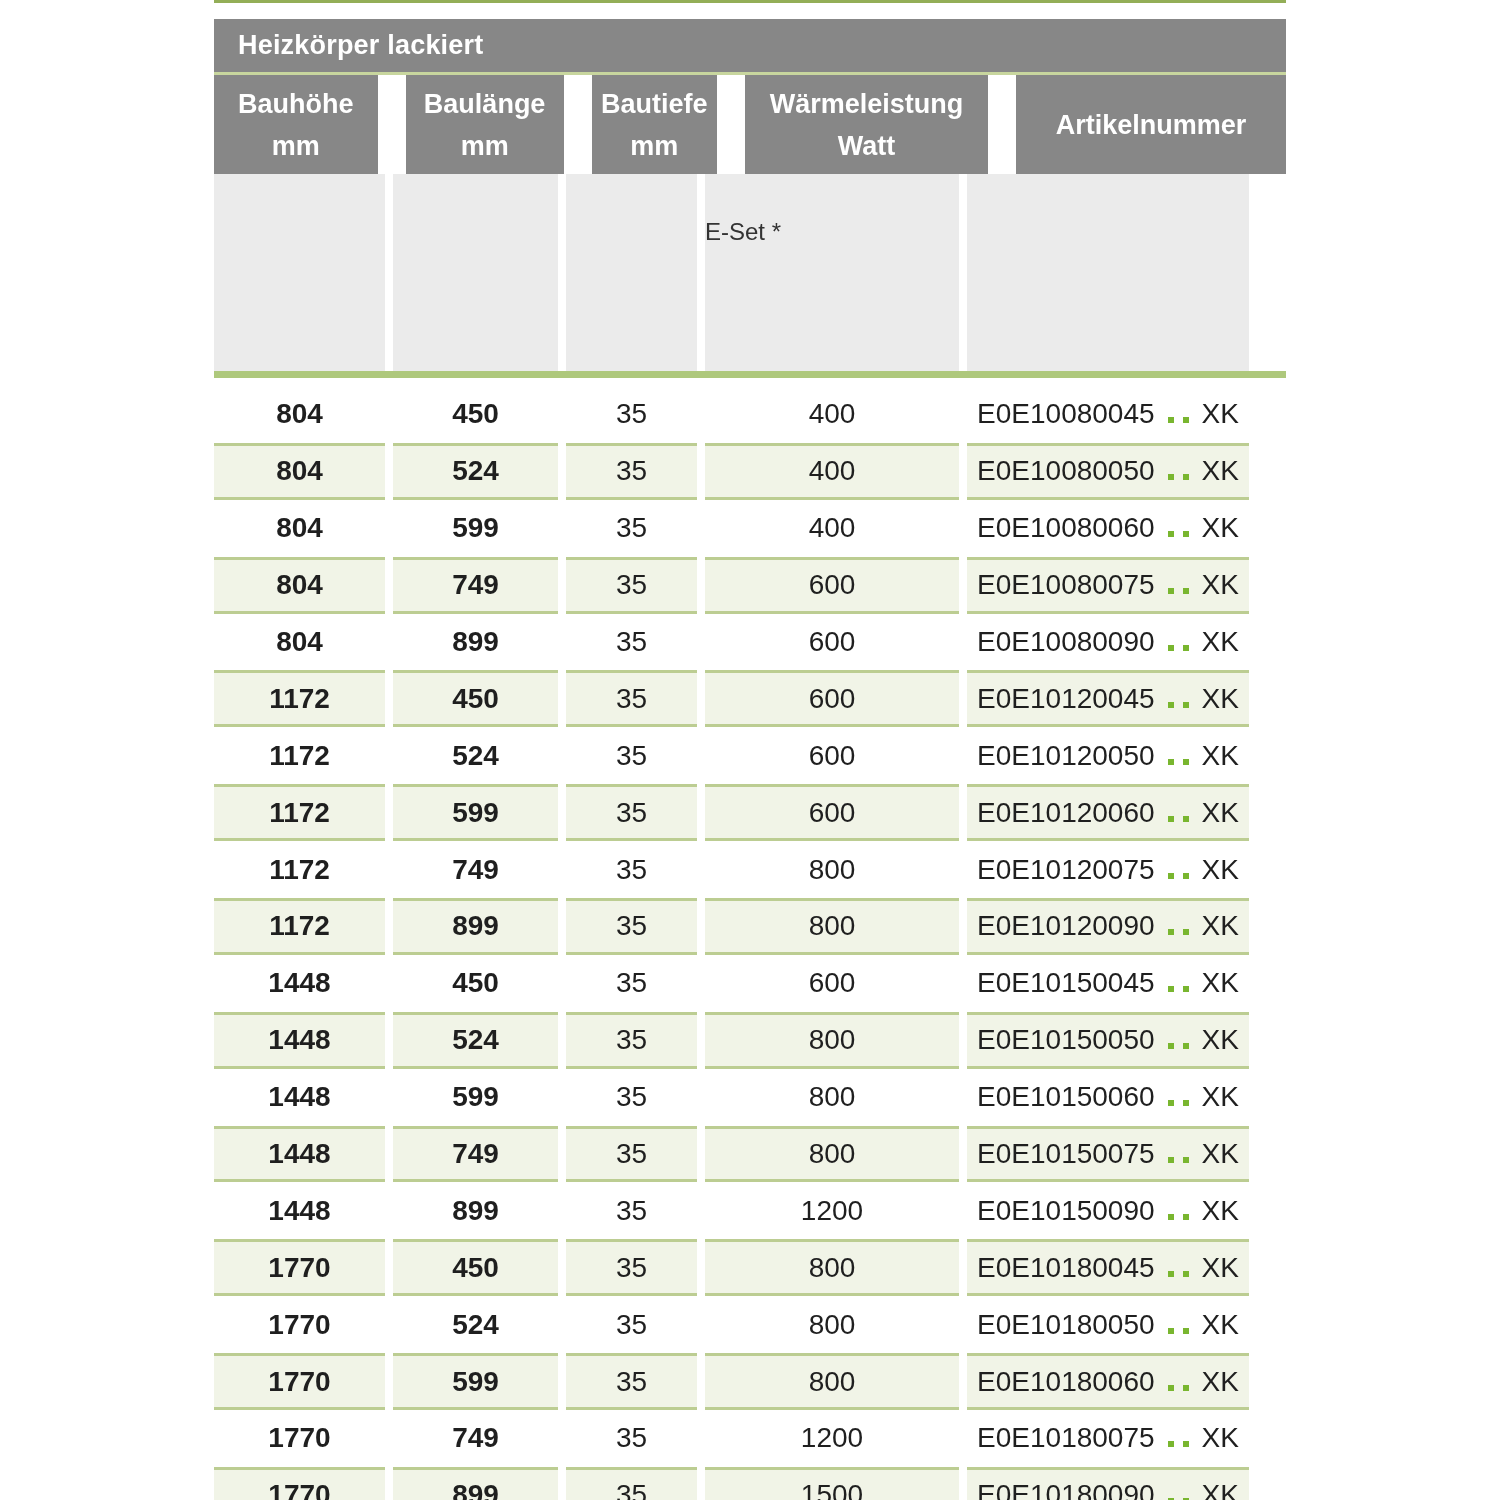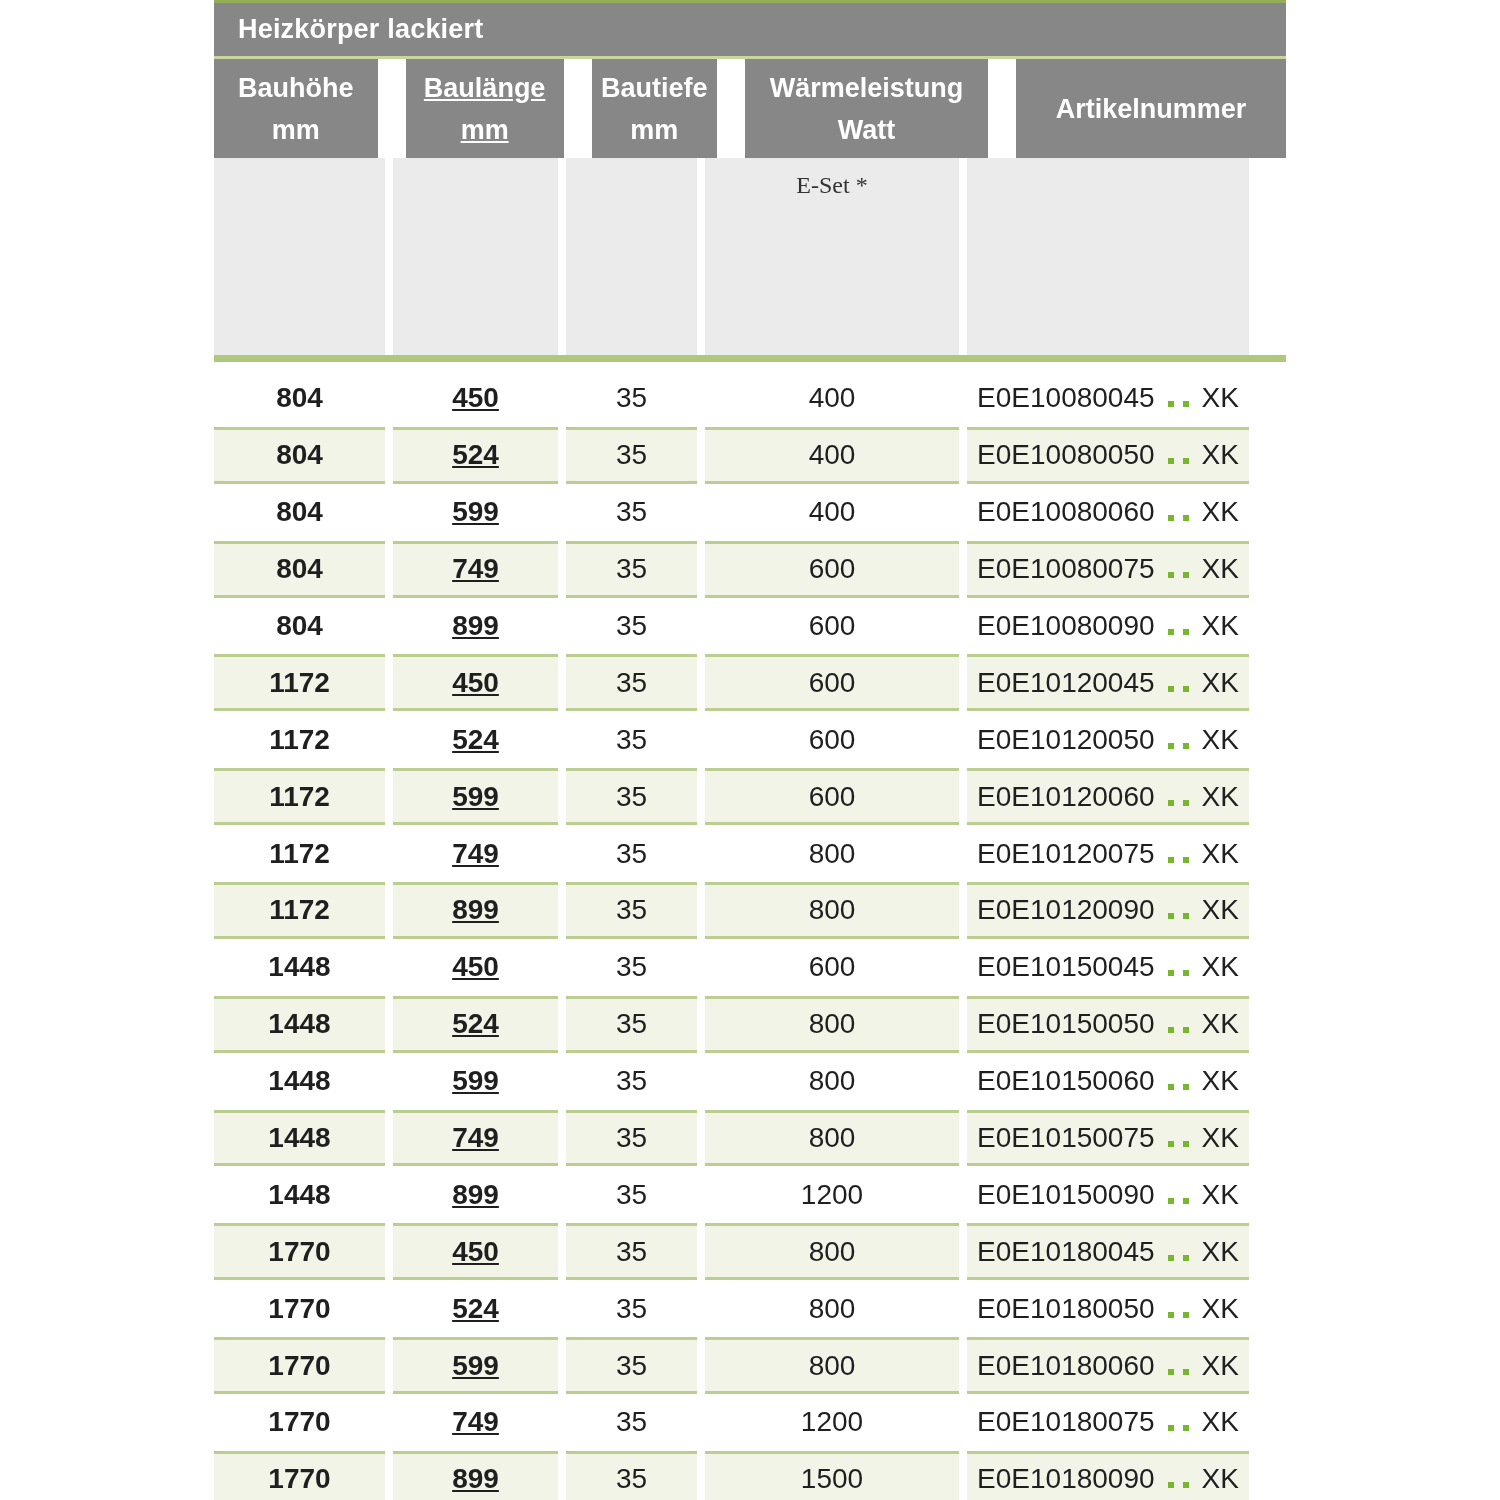--- a/index.html
+++ b/index.html
@@ -12,7 +12,7 @@
   .topbar{height:3px;background:#93ae57;}
   .titlebar{
     height:53px;background:#878787;display:flex;align-items:center;
-    padding-left:24px;box-sizing:border-box;
+    padding-left:24px;box-sizing:border-box;margin-top:16px;
   }
   .titlebar span{color:#ffffff;font-weight:bold;font-size:27px;letter-spacing:0.2px;}
   .thinline{height:3px;background:#c8d69e;}

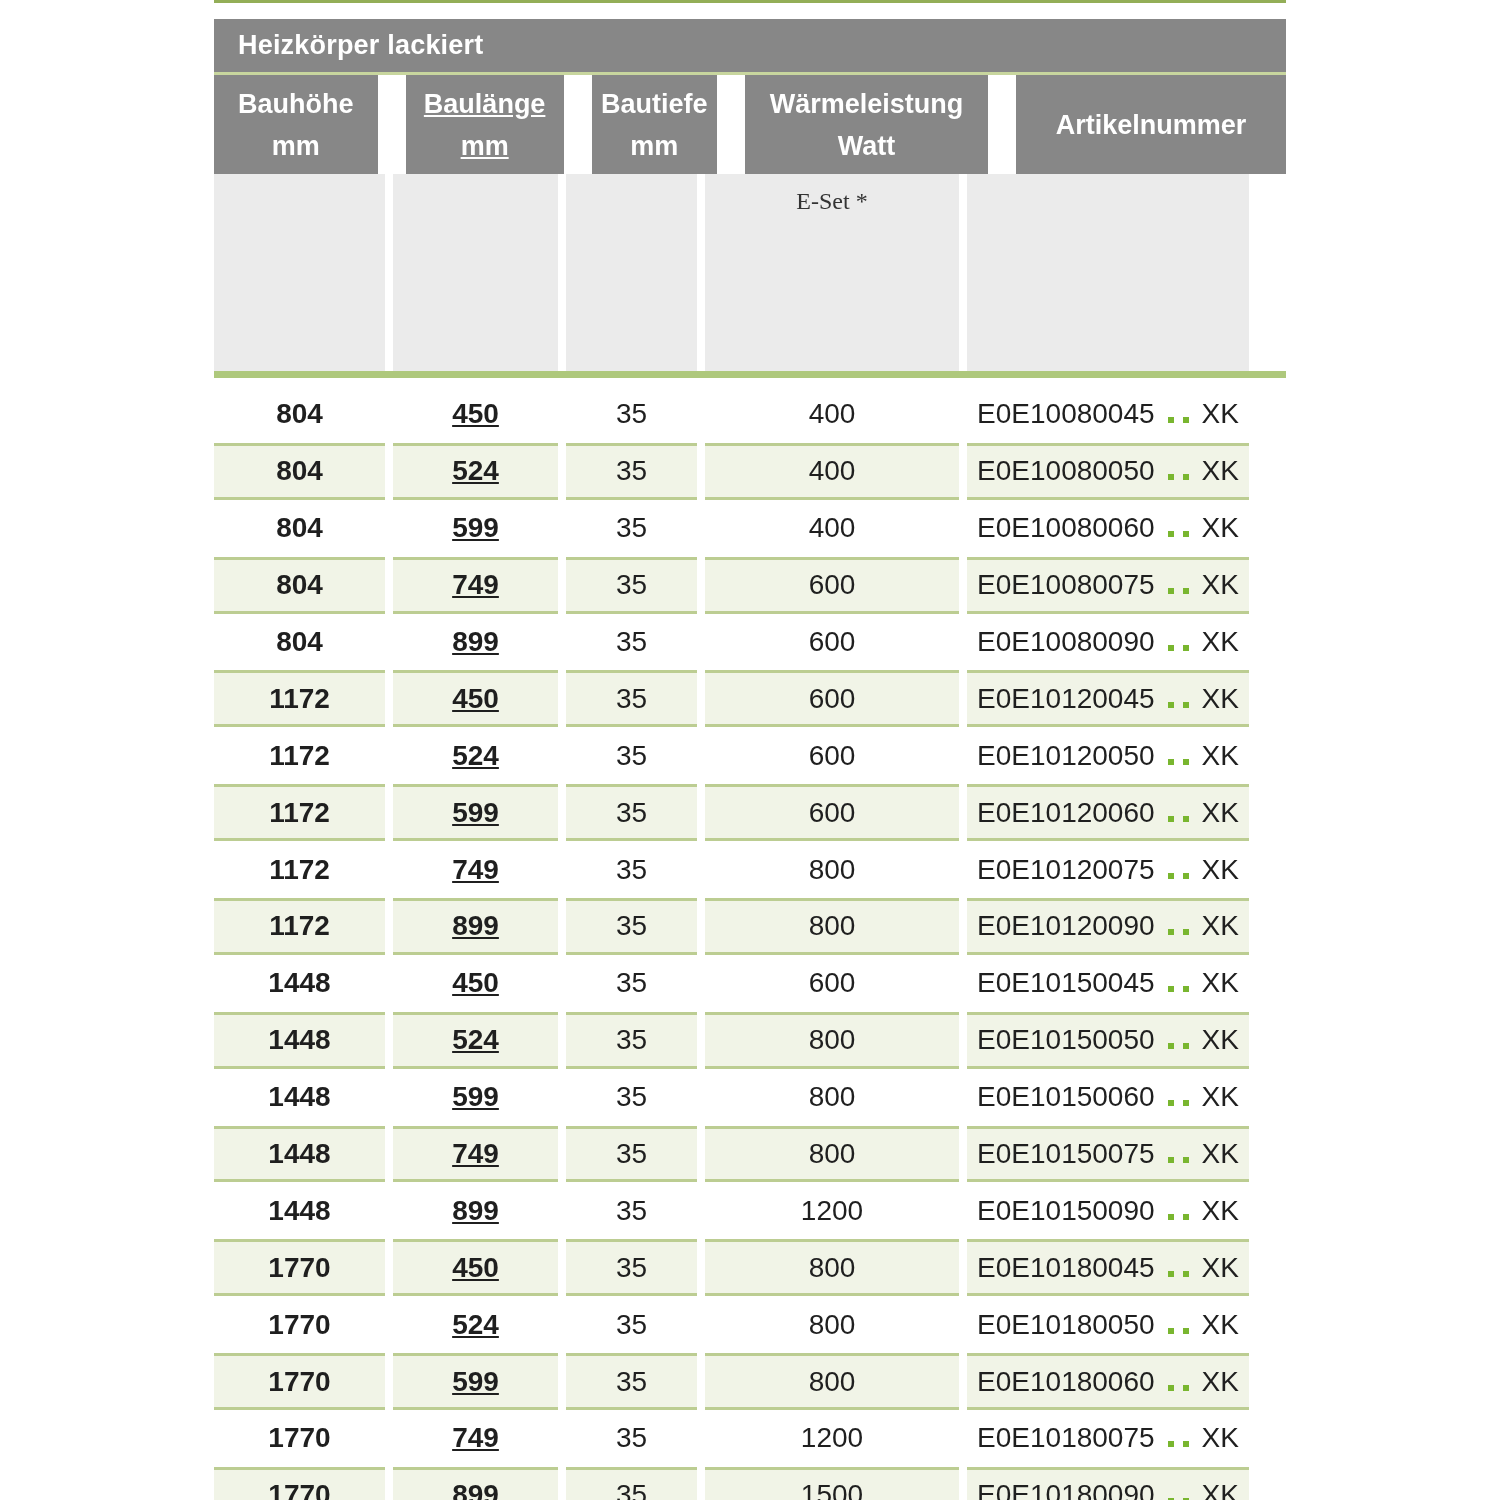--- a/index.html
+++ b/index.html
@@ -22,7 +22,7 @@
     display:flex;flex-direction:column;justify-content:center;align-items:center;
     line-height:42px;box-sizing:border-box;text-align:center;
   }
-  .c1{width:171px;}.c2{width:165px;text-decoration:underline;}.c3{width:131px;text-align:right;}.c4{width:254px;}.c5{width:282px;}
+  .c1{width:171px;}.c2{width:165px;}.c3{width:131px;text-align:right;}.c4{width:254px;}.c5{width:282px;}
   .subrow{display:flex;column-gap:8px;height:197px;}
   .scell{background:#ebebeb;box-sizing:border-box;}
   .scell.c4{display:flex;justify-content:center;align-items:flex-start;padding-top:14px;font-family:Liberation Serif, serif;}

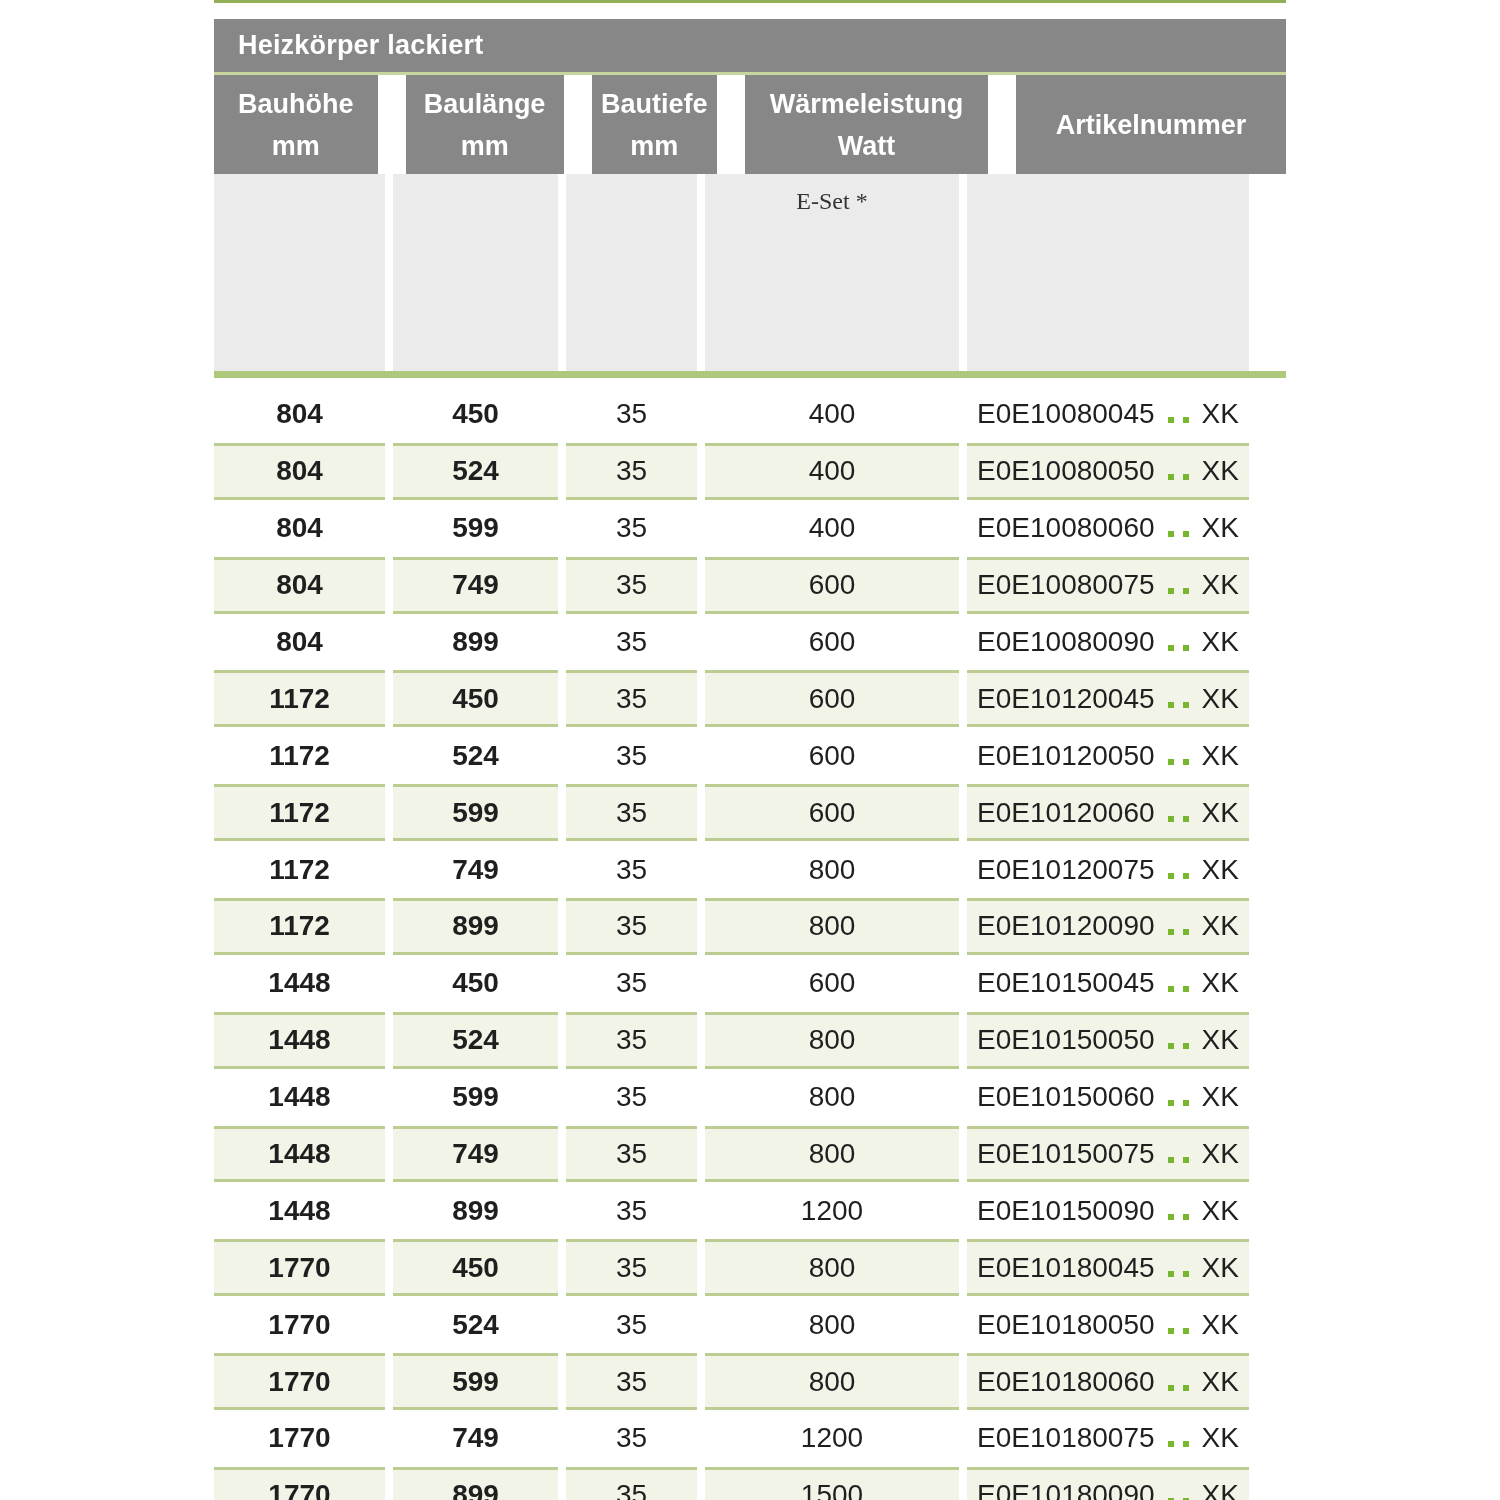--- a/index.html
+++ b/index.html
@@ -25,7 +25,7 @@
   .c1{width:171px;}.c2{width:165px;}.c3{width:131px;text-align:right;}.c4{width:254px;}.c5{width:282px;}
   .subrow{display:flex;column-gap:8px;height:197px;}
   .scell{background:#ebebeb;box-sizing:border-box;}
-  .scell.c4{display:flex;justify-content:center;align-items:flex-start;padding-top:14px;font-family:Liberation Serif, serif;}
+  .scell.c4{display:flex;justify-content:flex-start;align-items:flex-start;padding-top:44px;}
   .scell.c4 span{font-size:24px;color:#333333;}
   .separator{height:7px;background:#aec87c;}
   .rows{display:flex;flex-direction:column;margin-top:8px;}

